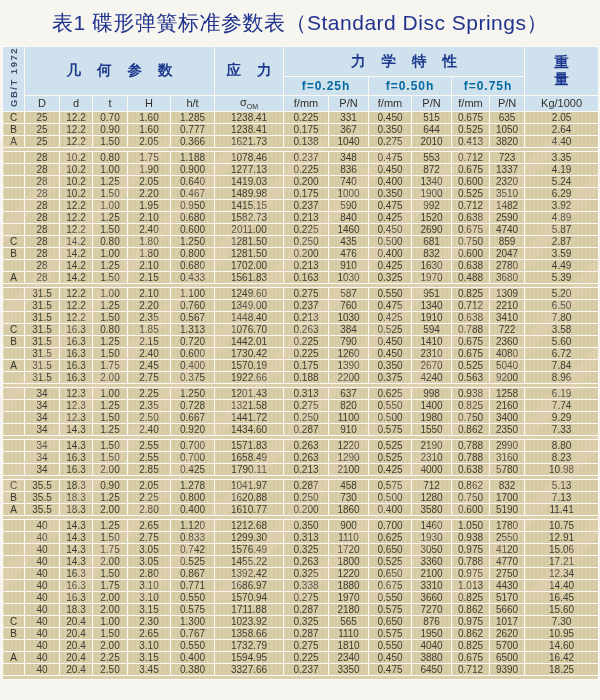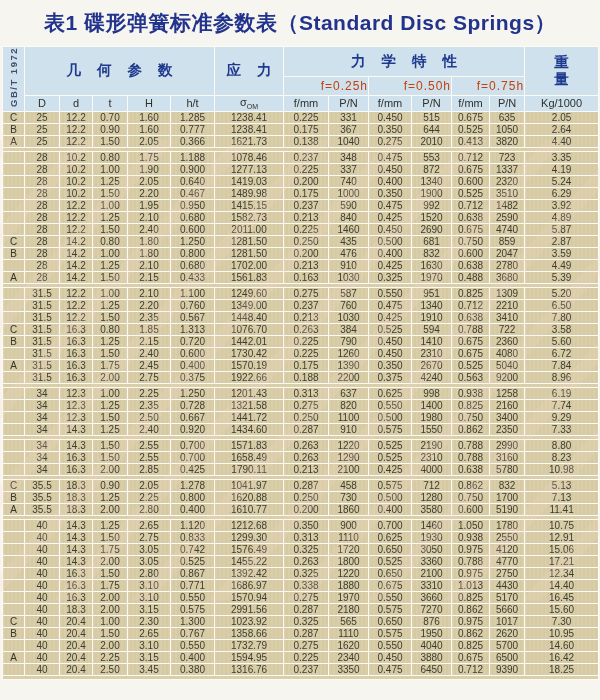--- a/index.html
+++ b/index.html
@@ -15,7 +15,7 @@
     top: 9px; left: 0; right: 0;
     text-align: center;
     font-size: 21px;
-    font-weight: bold;
+    font-weight: normal;
     color: #22338e;
     letter-spacing: 0.5px;
     white-space: nowrap;

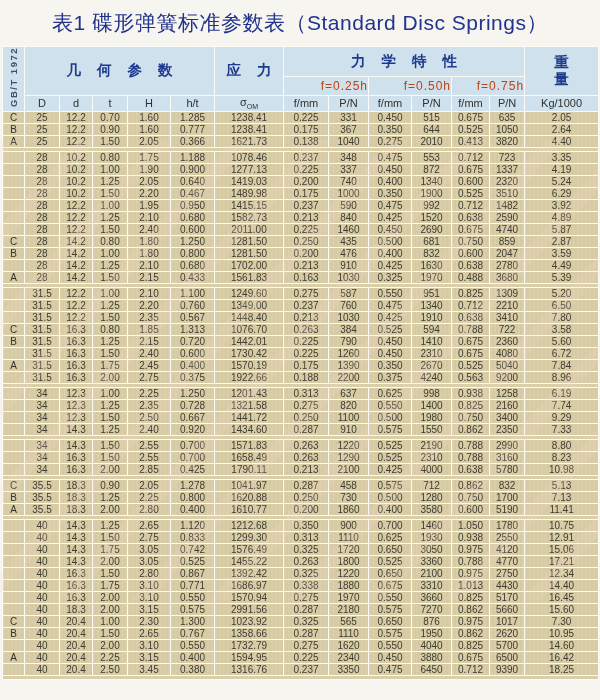--- a/index.html
+++ b/index.html
@@ -53,10 +53,9 @@
   tr.hsub th {
     height: 18px;
     font-size: 12px;
-    font-weight: normal;
-    color: #c2410c;
+    font-weight: bold;
+    color: #0369a1;
     letter-spacing: 1px;
-    text-align: right;
   }
   tr.hcols th {
     height: 16px;

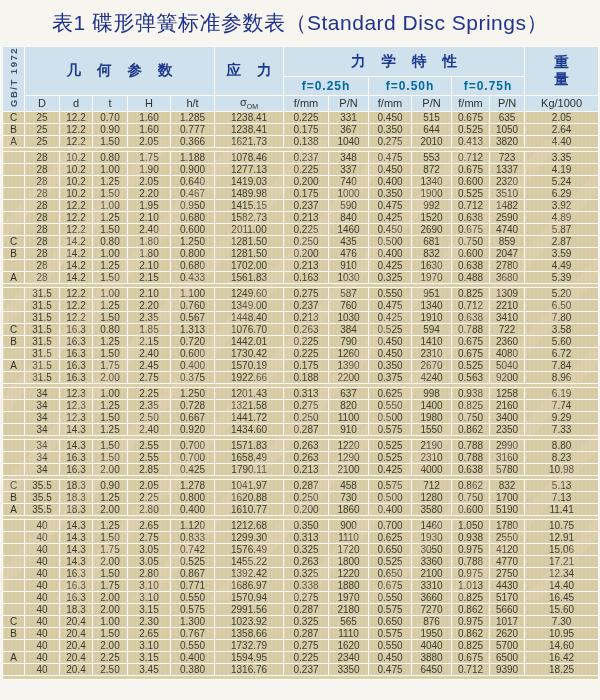--- a/index.html
+++ b/index.html
@@ -234,7 +234,7 @@
         <td>0.900</td>
         <td>1277.13</td>
         <td>0.225</td>
-        <td>337</td>
+        <td>836</td>
         <td>0.450</td>
         <td>872</td>
         <td>0.675</td>

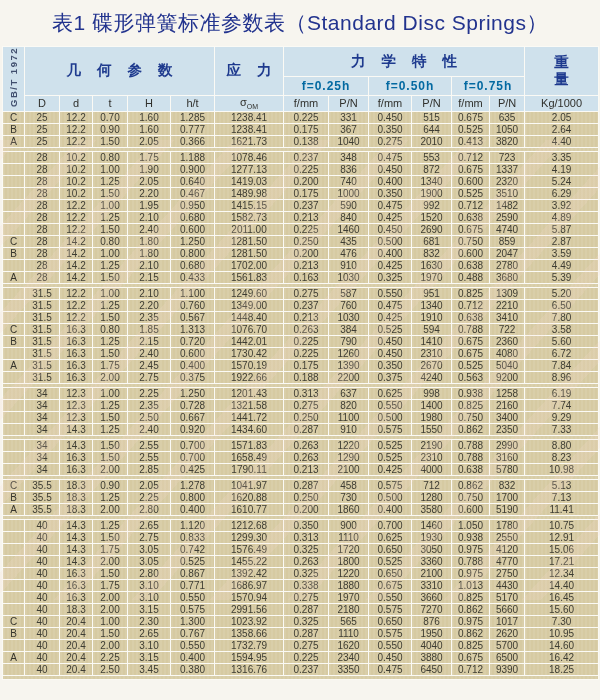--- a/index.html
+++ b/index.html
@@ -807,7 +807,7 @@
         <td>2.00</td>
         <td>3.15</td>
         <td>0.575</td>
-        <td>2991.56</td>
+        <td>1711.88</td>
         <td>0.287</td>
         <td>2180</td>
         <td>0.575</td>

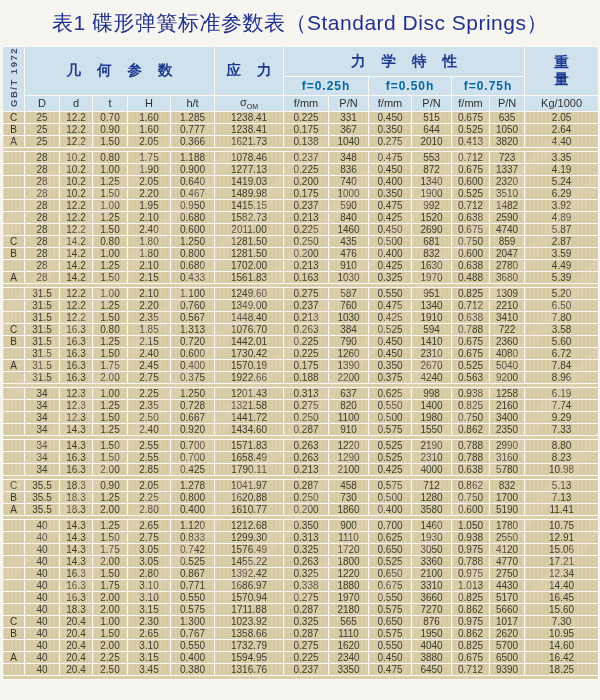--- a/index.html
+++ b/index.html
@@ -857,7 +857,7 @@
         <td>0.550</td>
         <td>1732.79</td>
         <td>0.275</td>
-        <td>1620</td>
+        <td>1810</td>
         <td>0.550</td>
         <td>4040</td>
         <td>0.825</td>

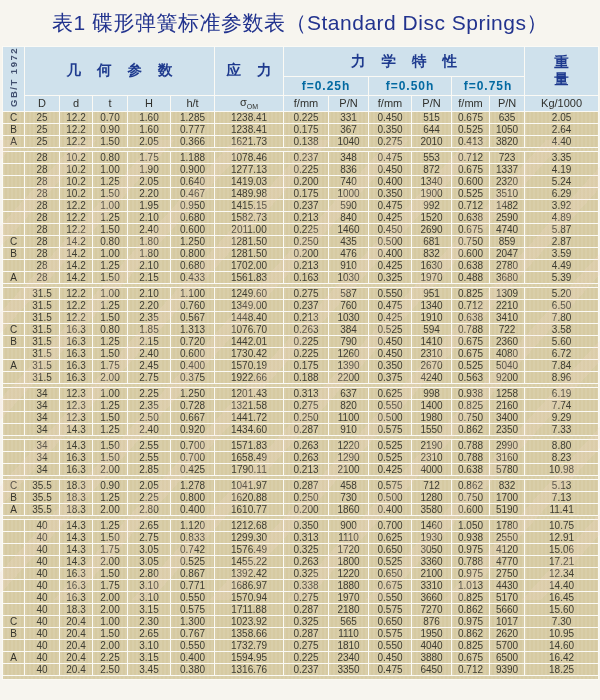--- a/index.html
+++ b/index.html
@@ -887,7 +887,7 @@
         <td>2.50</td>
         <td>3.45</td>
         <td>0.380</td>
-        <td>1316.76</td>
+        <td>3327.66</td>
         <td>0.237</td>
         <td>3350</td>
         <td>0.475</td>

